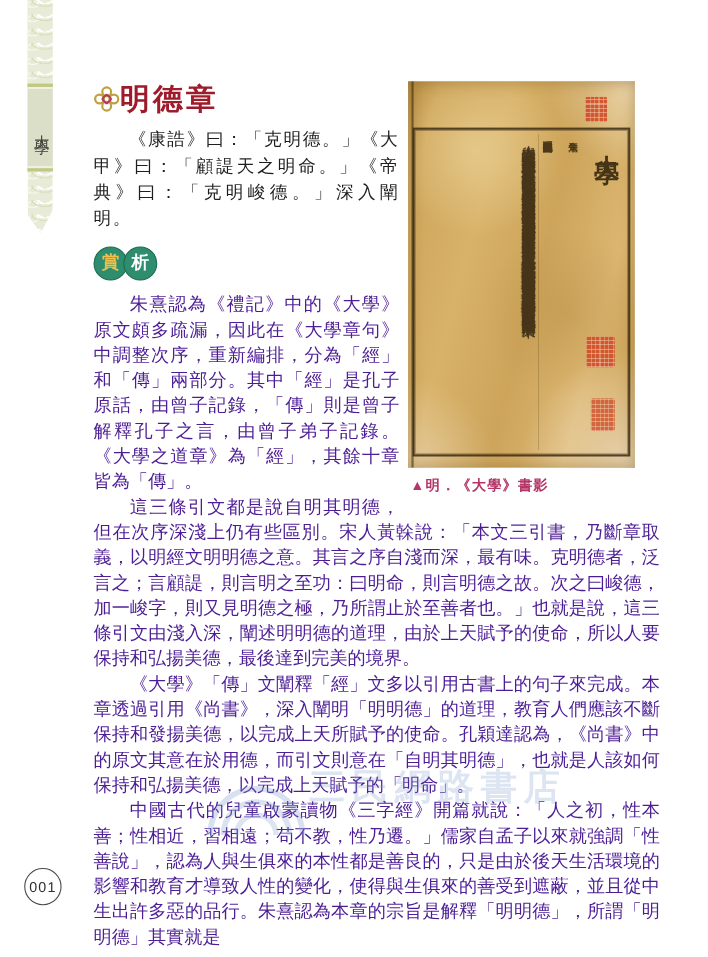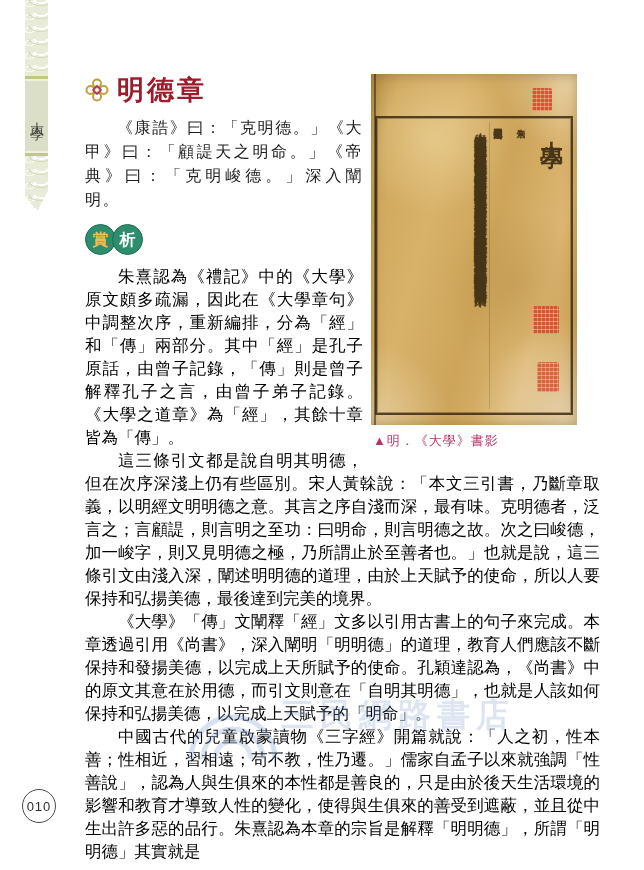--- a/index.html
+++ b/index.html
@@ -89,7 +89,7 @@
   }
 
   
-  .chap-title{margin:0 0 10px 0;display:flex;align-items:center;gap:8px;}
+  .chap-title{margin:0 0 10px 0;display:flex;align-items:center;gap:0;}
   .chap-title .t-text{
     font-size:27px;font-weight:bold;color:#9d1b2a;letter-spacing:3px;line-height:32px;
   }

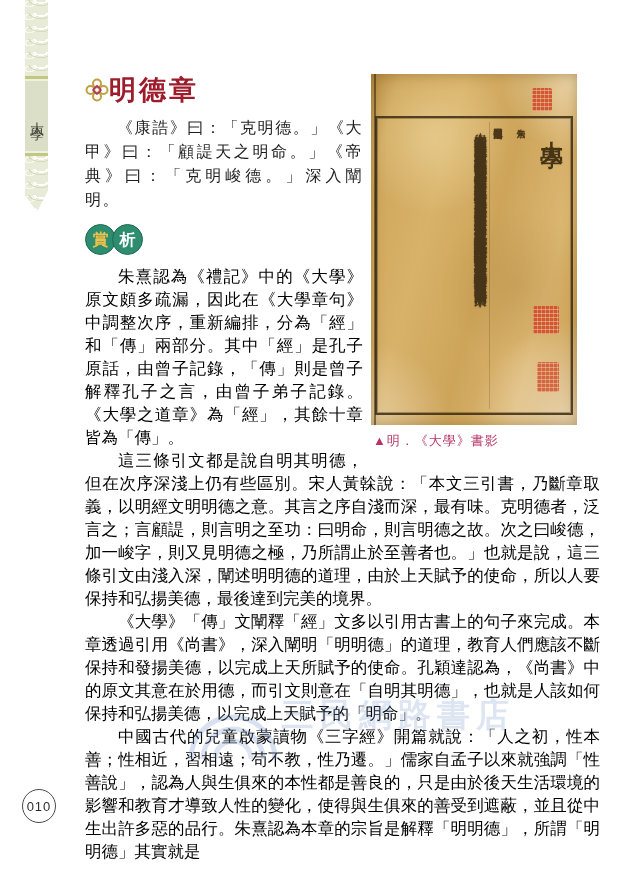--- a/index.html
+++ b/index.html
@@ -114,7 +114,7 @@
   
   .para{
     margin:0;font-size:16.5px;line-height:23px;text-indent:2em;
-    text-align:justify;color:#000000;
+    text-align:justify;color:#4c1d95;
   }
 
   

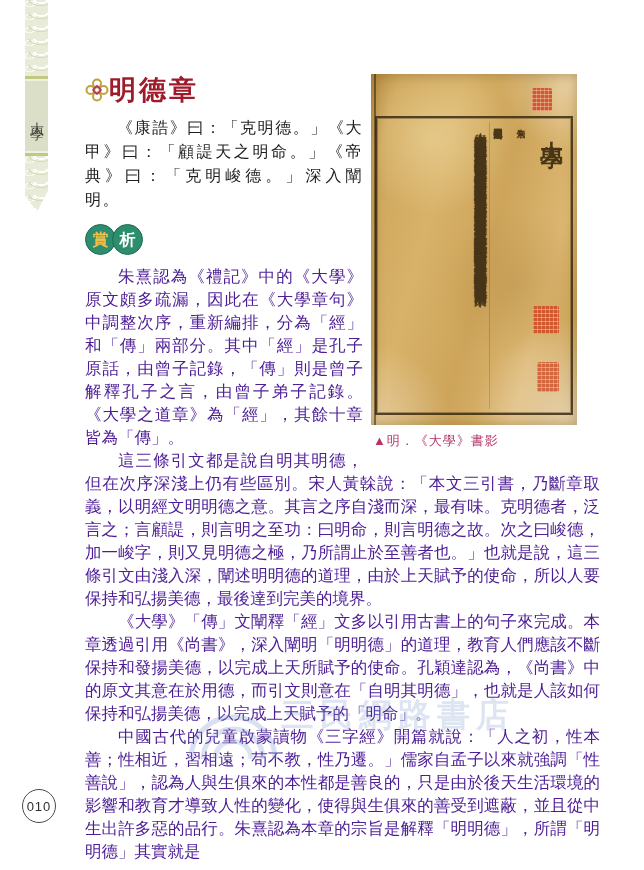--- a/index.html
+++ b/index.html
@@ -84,7 +84,7 @@
   .seal-low{right:18px;top:288px;width:22px;height:30px;opacity:.8;}
   .fig-caption{
     position:absolute;left:2px;top:358px;white-space:nowrap;
-    font-size:13px;font-weight:normal;color:#b53568;letter-spacing:1px;
+    font-size:13px;font-weight:bold;color:#b53568;letter-spacing:1px;
     font-family:"Liberation Sans","DejaVu Sans",sans-serif;
   }
 

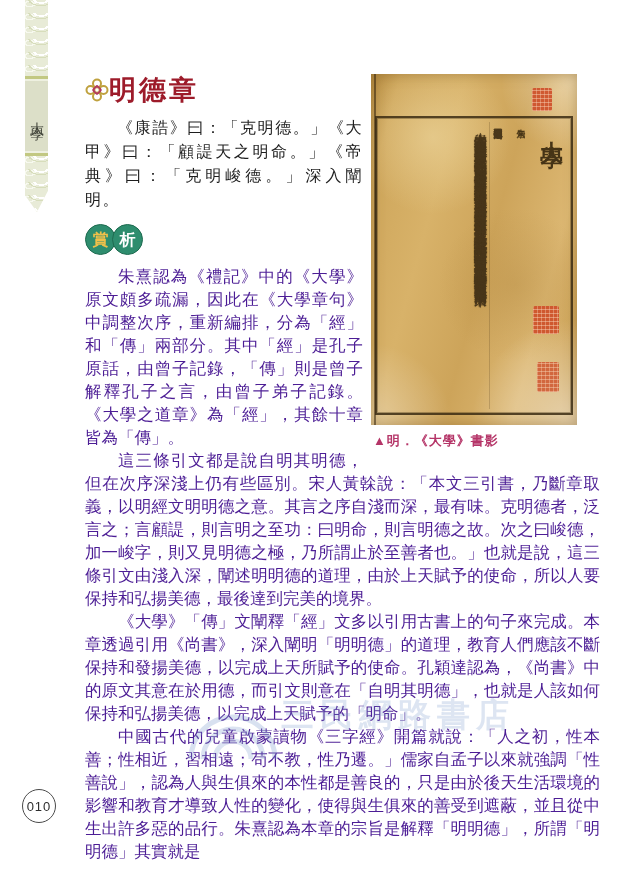--- a/index.html
+++ b/index.html
@@ -199,7 +199,7 @@
 </div>
 
 <div class="pagenum">
-  <span>010</span>
+  <span>001</span>
 </div>
 
 </body></html>

